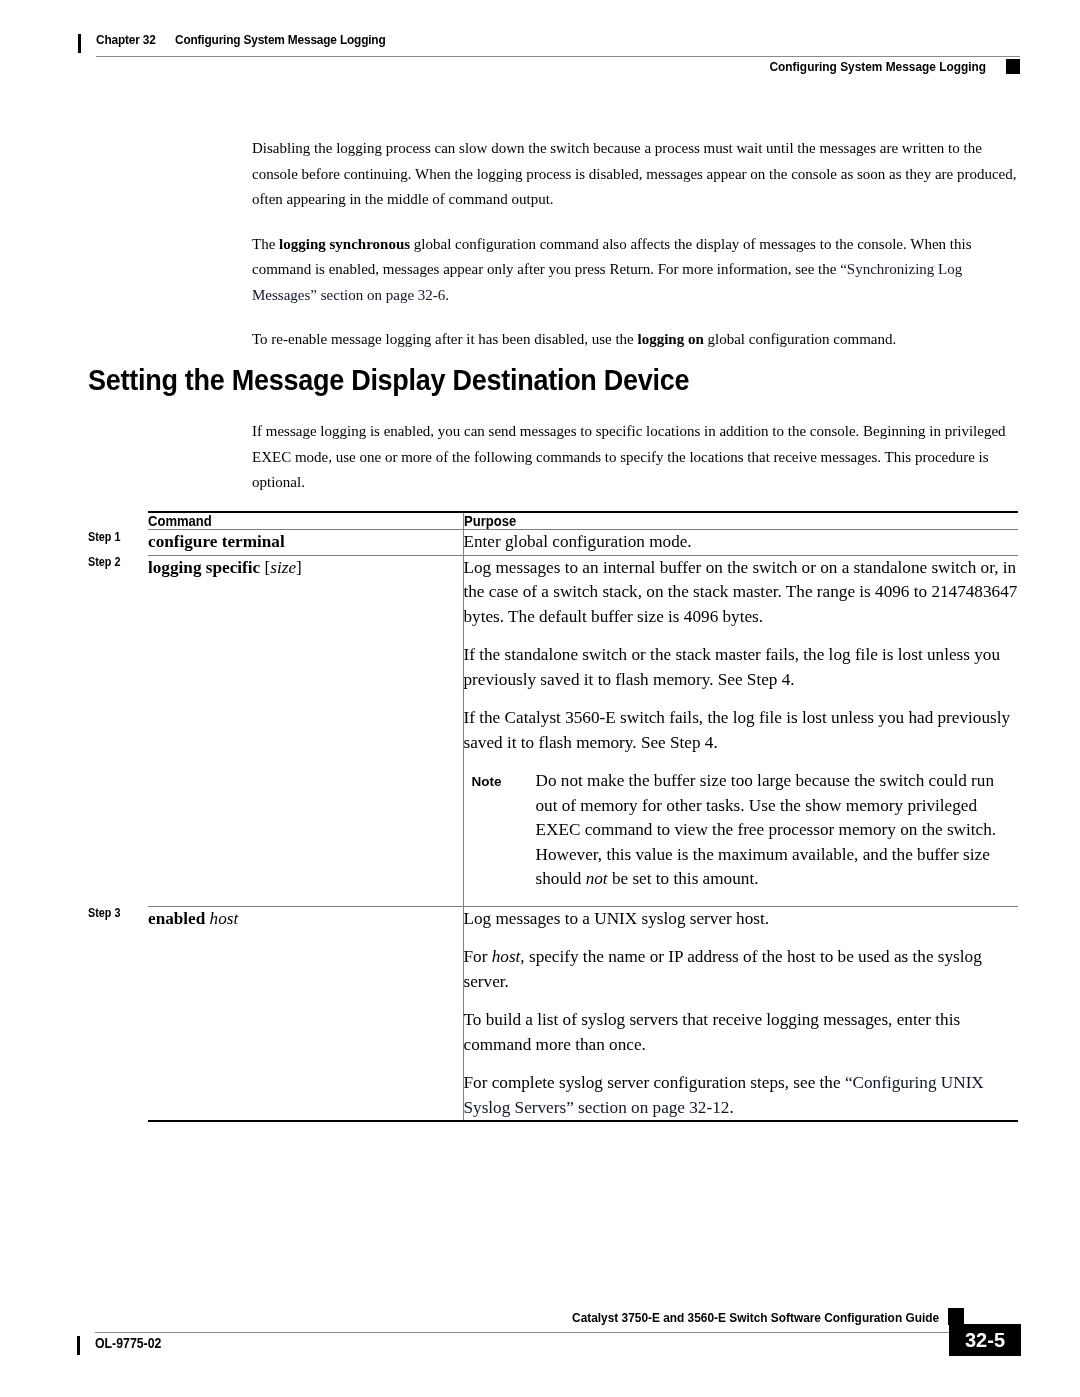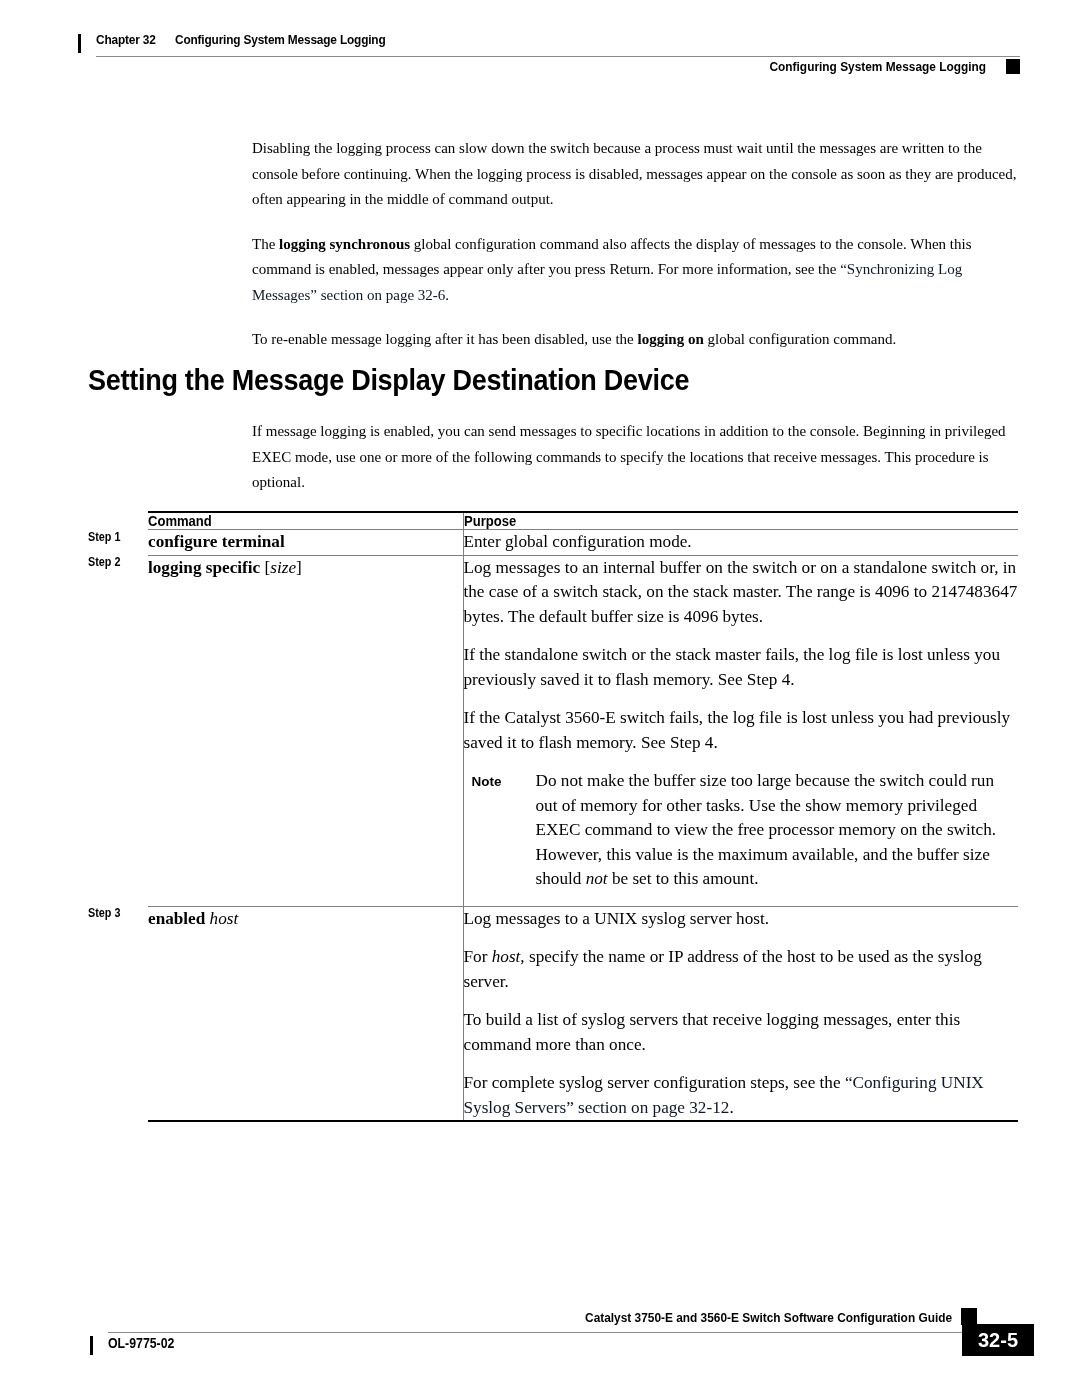--- a/index.html
+++ b/index.html
@@ -208,7 +208,7 @@
   
   .ftr {
     position: absolute;
-    left: 90px; top: 1310px;
+    left: 77px; top: 1310px;
     width: 942px;
     height: 60px;
   }

